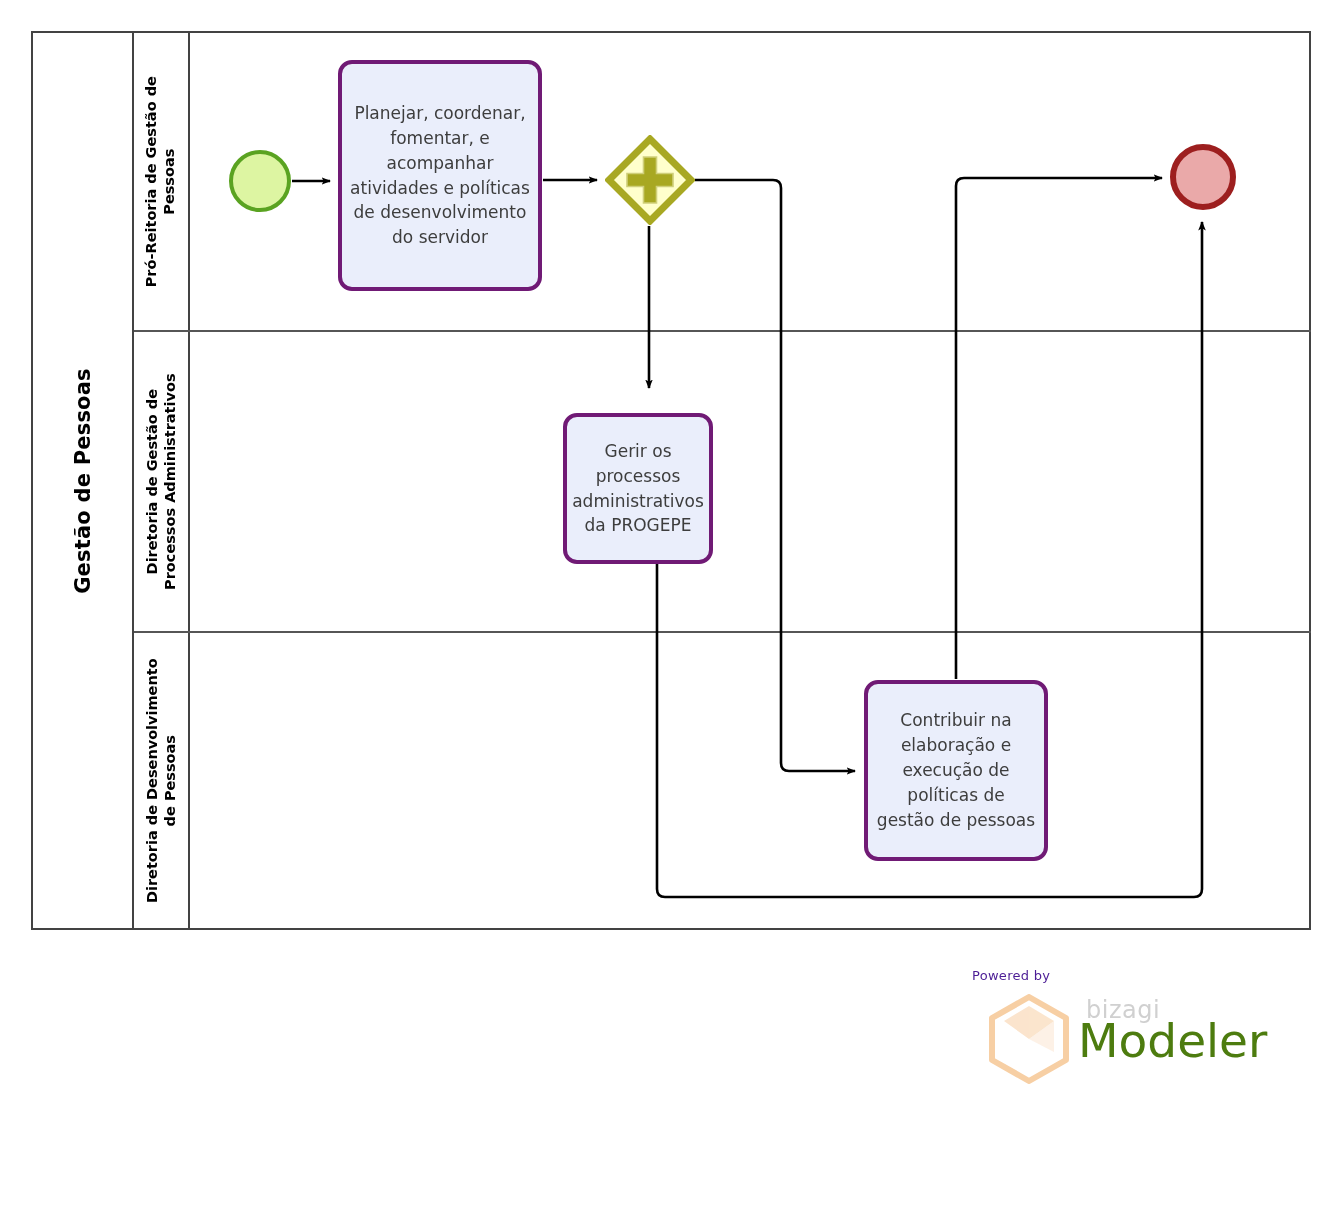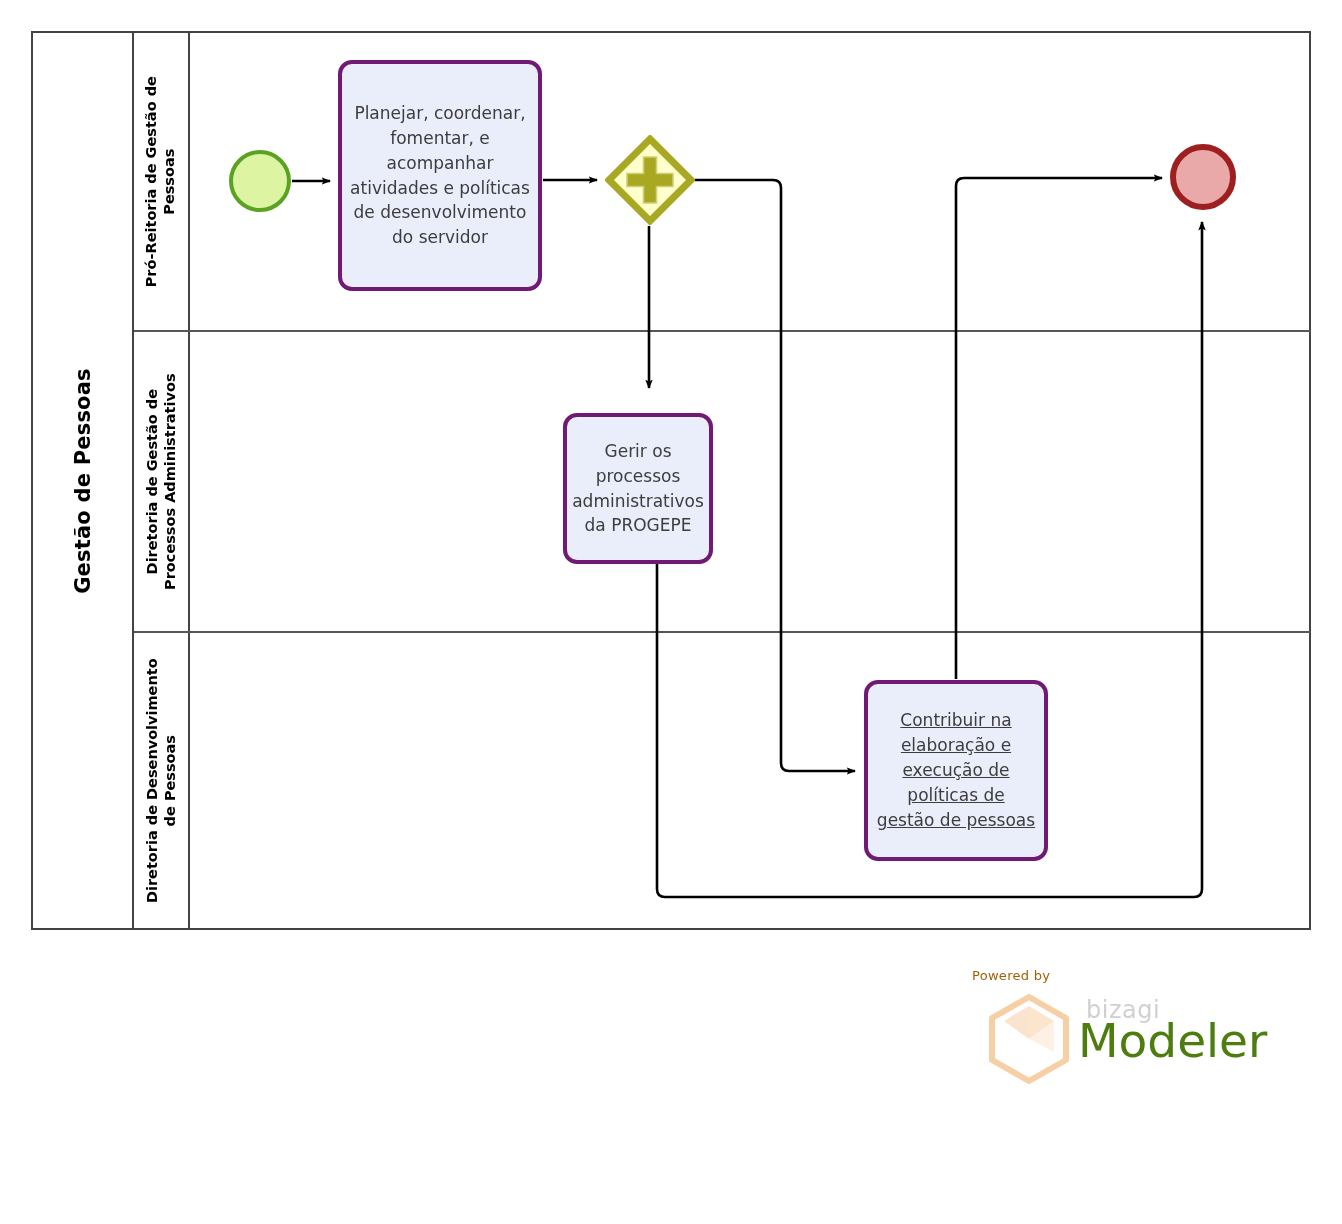--- a/index.html
+++ b/index.html
@@ -130,7 +130,7 @@
   }
   .task-1 { left: 338px; top: 60px;  width: 204px; height: 231px; }
   .task-2 { left: 555px; top: 413px; width: 150px; height: 151px; margin-left: 8px; }
-  .task-3 { left: 864px; top: 680px; width: 184px; height: 181px; text-decoration: underline; }
+  .task-3 { left: 864px; top: 680px; width: 184px; height: 181px; }
 
   .gateway-wrap {
     position: absolute;

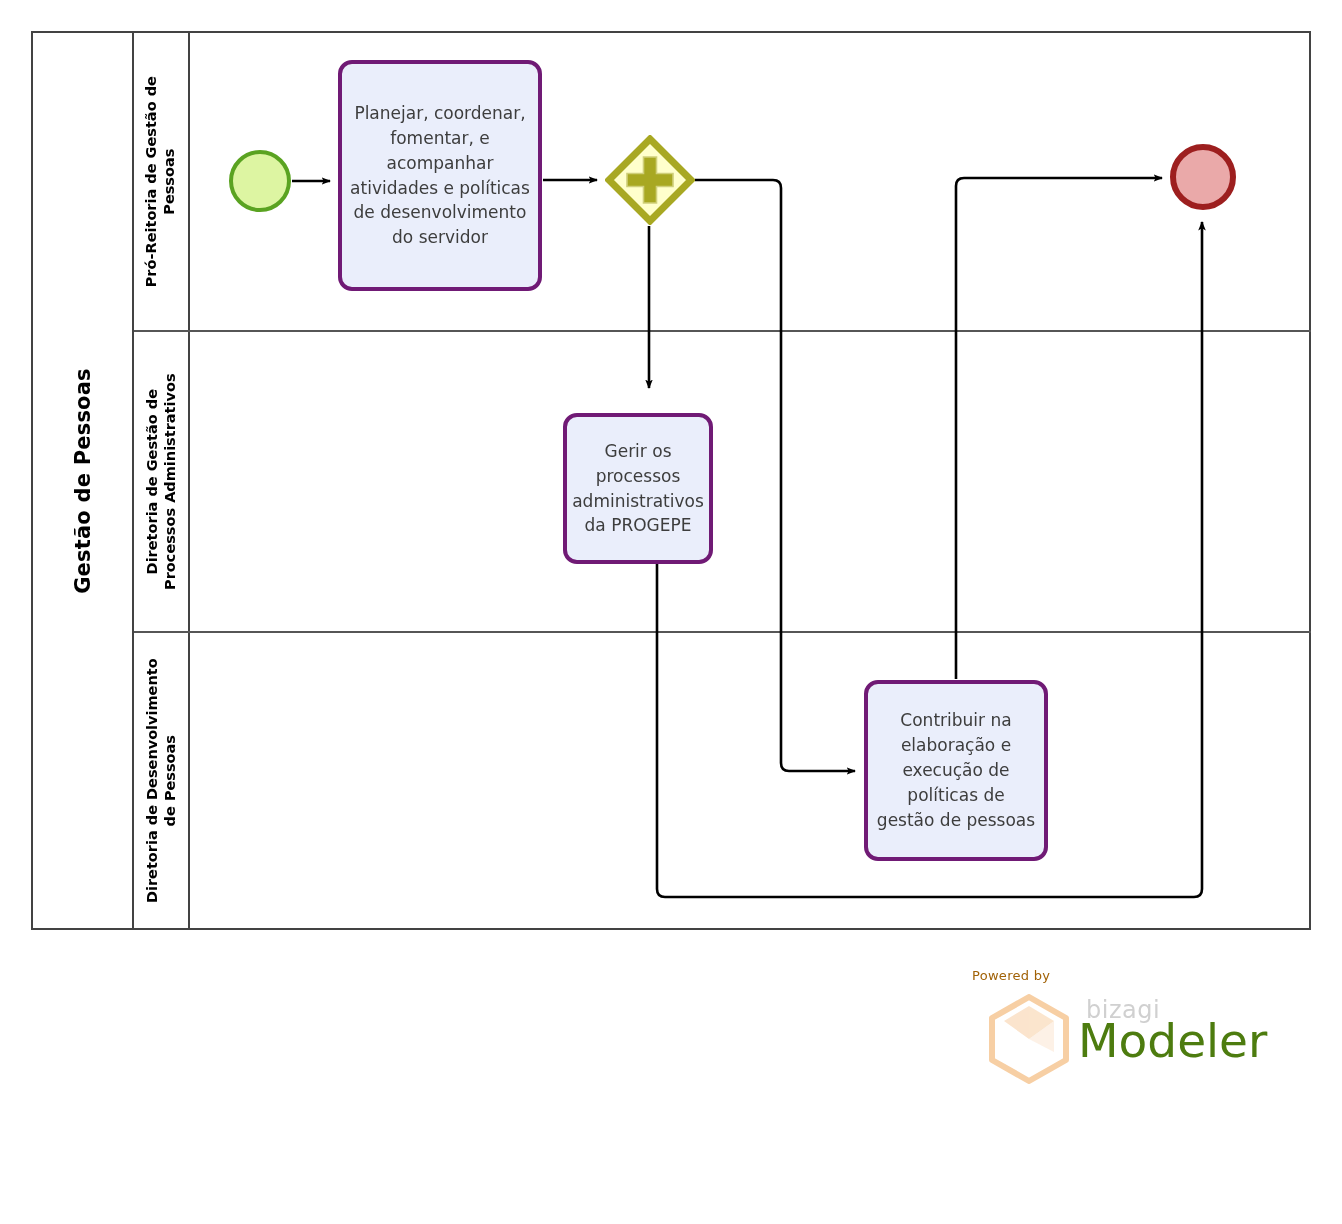--- a/index.html
+++ b/index.html
@@ -150,7 +150,7 @@
     position: absolute;
     left: 10px; top: 0px;
     font-size: 13px;
-    color: #a16207;
+    color: #4c1d95;
     letter-spacing: 0.3px;
   }
   .branding .logo-hex {

